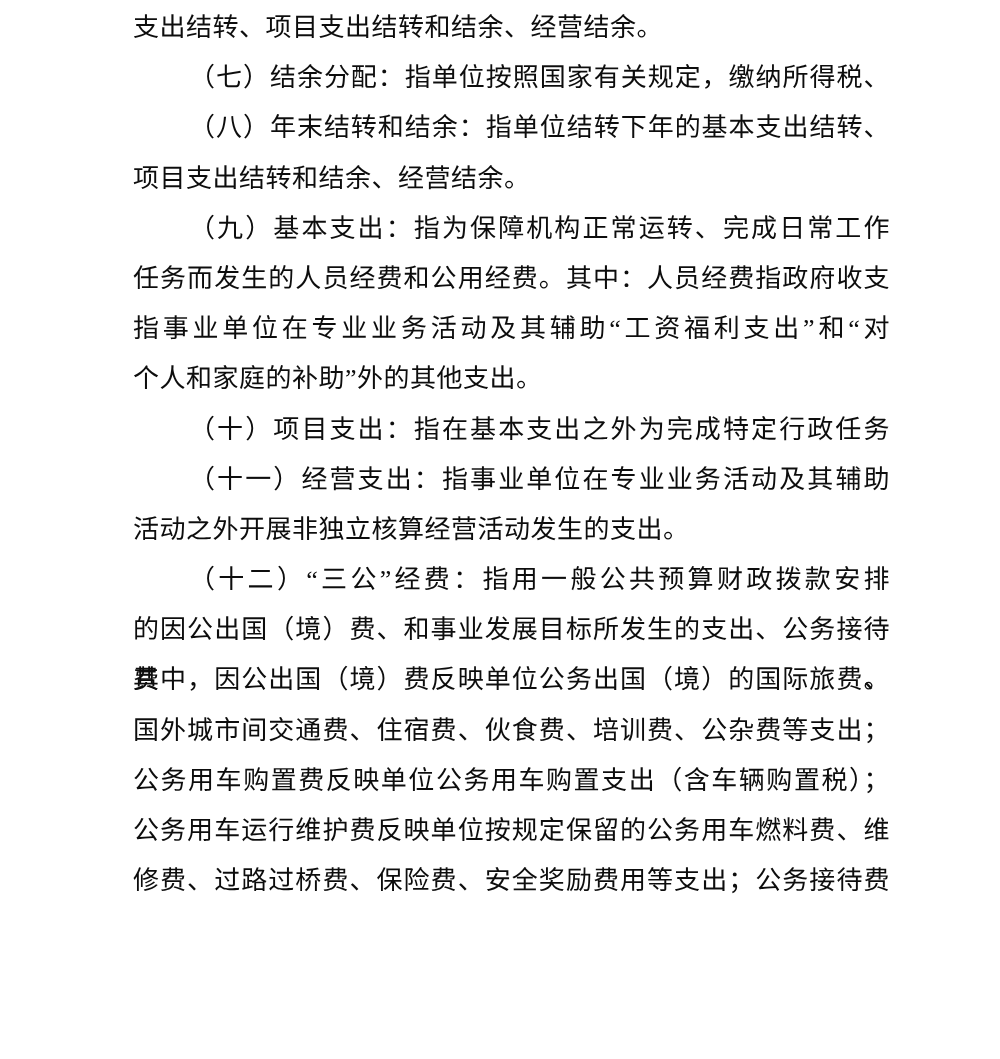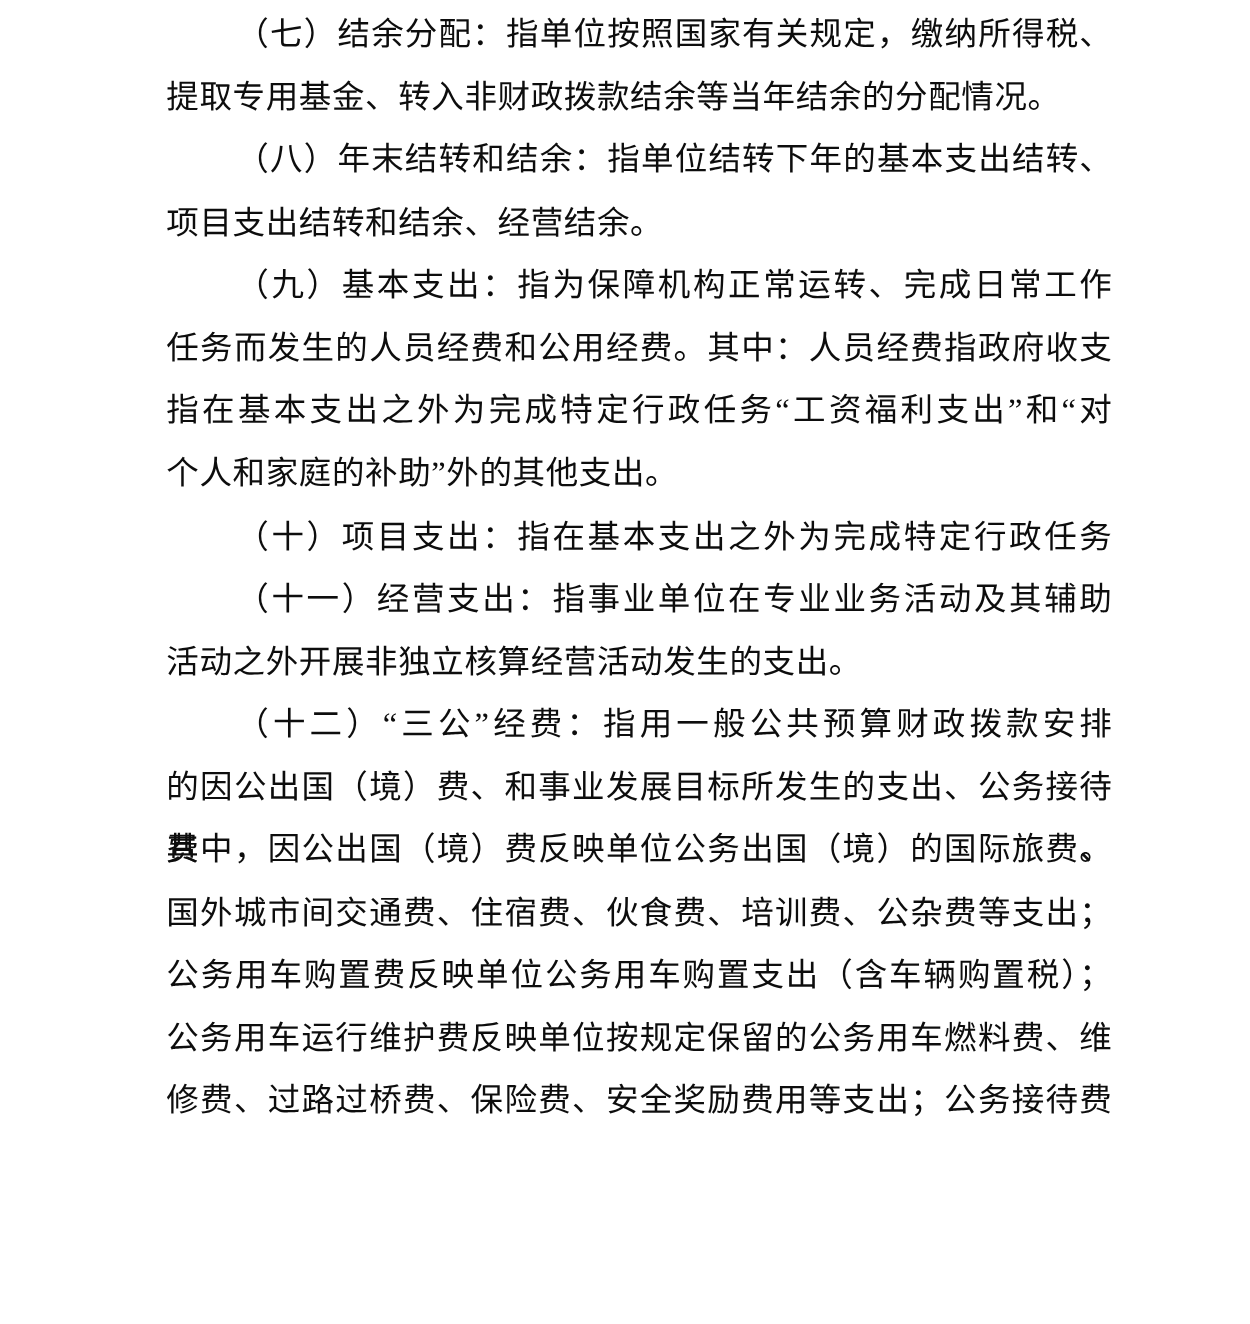--- a/index.html
+++ b/index.html
@@ -48,6 +48,7 @@
 
 <div class="page">
   <div class="doc-body">
+      <div class="line"><span class="">支出结转、项目支出结转和结余、经营结余。</span></div>
       <div class="line just ind"><span class="b">（七）结余分配：</span><span class="">指单位按照国家有关规定，缴纳所得税、</span></div>
       <div class="line"><span class="">提取专用基金、转入非财政拨款结余等当年结余的分配情况。</span></div>
       <div class="line just ind"><span class="b">（八）年末结转和结余：</span><span class="">指单位结转下年的基本支出结转、</span></div>

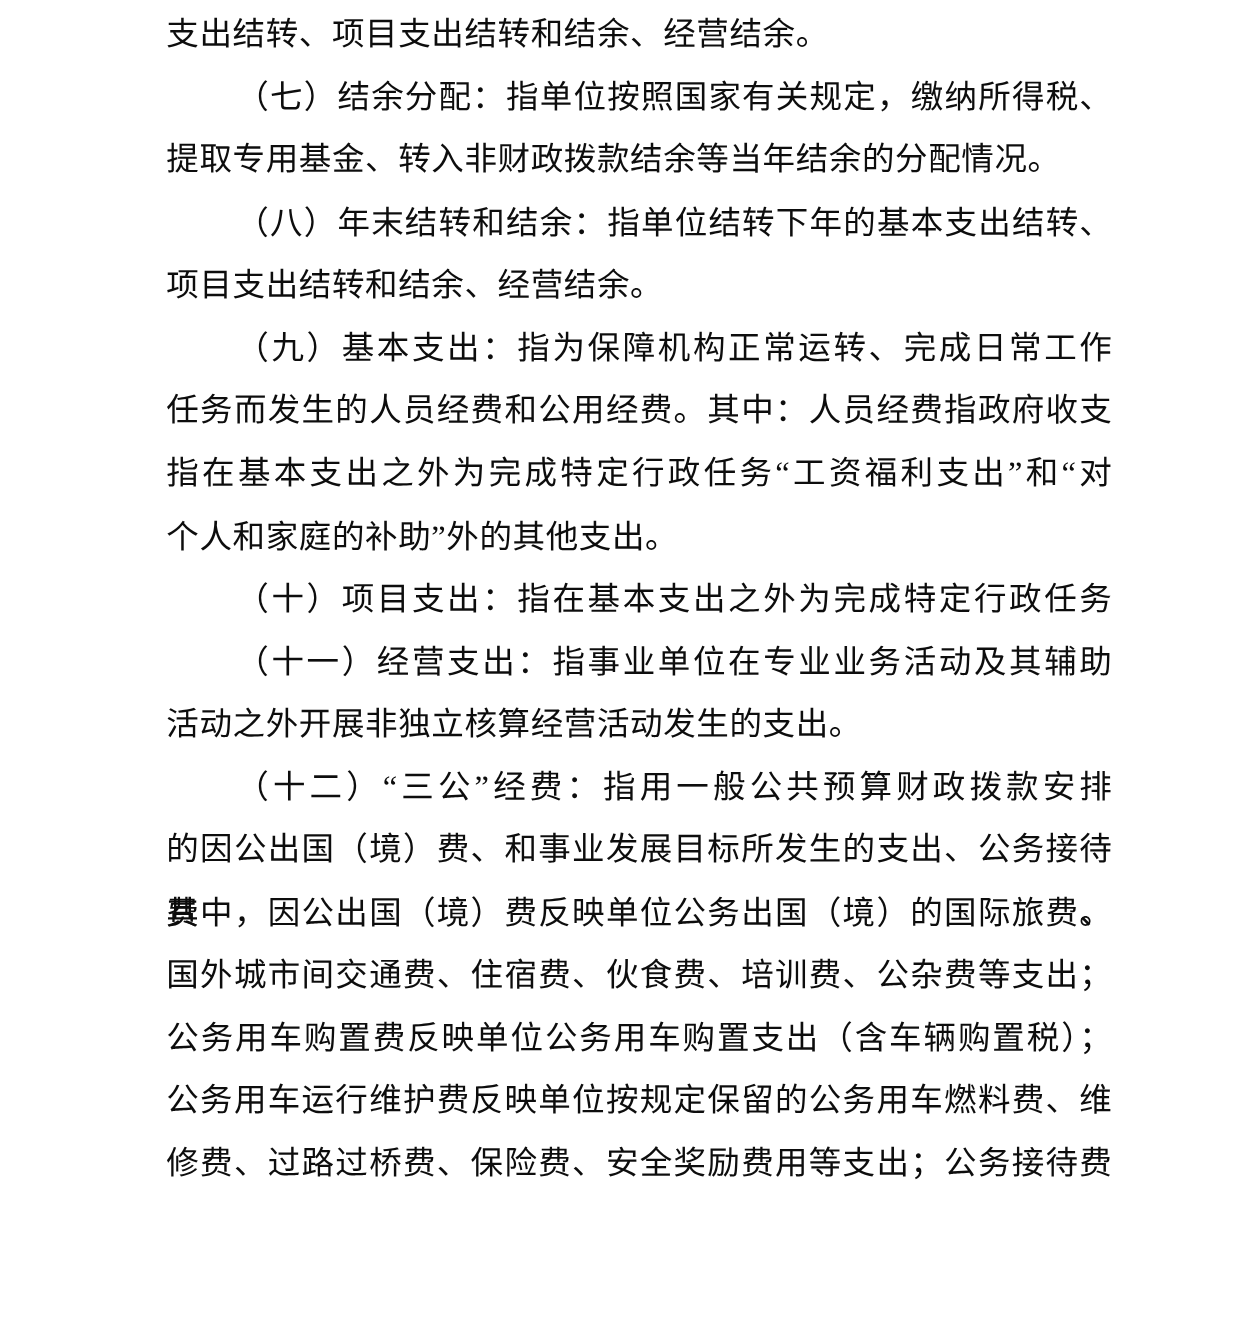--- a/index.html
+++ b/index.html
@@ -50,7 +50,6 @@
   <div class="doc-body">
       <div class="line"><span class="">支出结转、项目支出结转和结余、经营结余。</span></div>
       <div class="line just ind"><span class="b">（七）结余分配：</span><span class="">指单位按照国家有关规定，缴纳所得税、</span></div>
-      <div class="line"><span class="">提取专用基金、转入非财政拨款结余等当年结余的分配情况。</span></div>
       <div class="line just ind"><span class="b">（八）年末结转和结余：</span><span class="">指单位结转下年的基本支出结转、</span></div>
       <div class="line"><span class="">项目支出结转和结余、经营结余。</span></div>
       <div class="line just ind"><span class="b">（九）基本支出：</span><span class="">指为保障机构正常运转、完成日常工作</span></div>

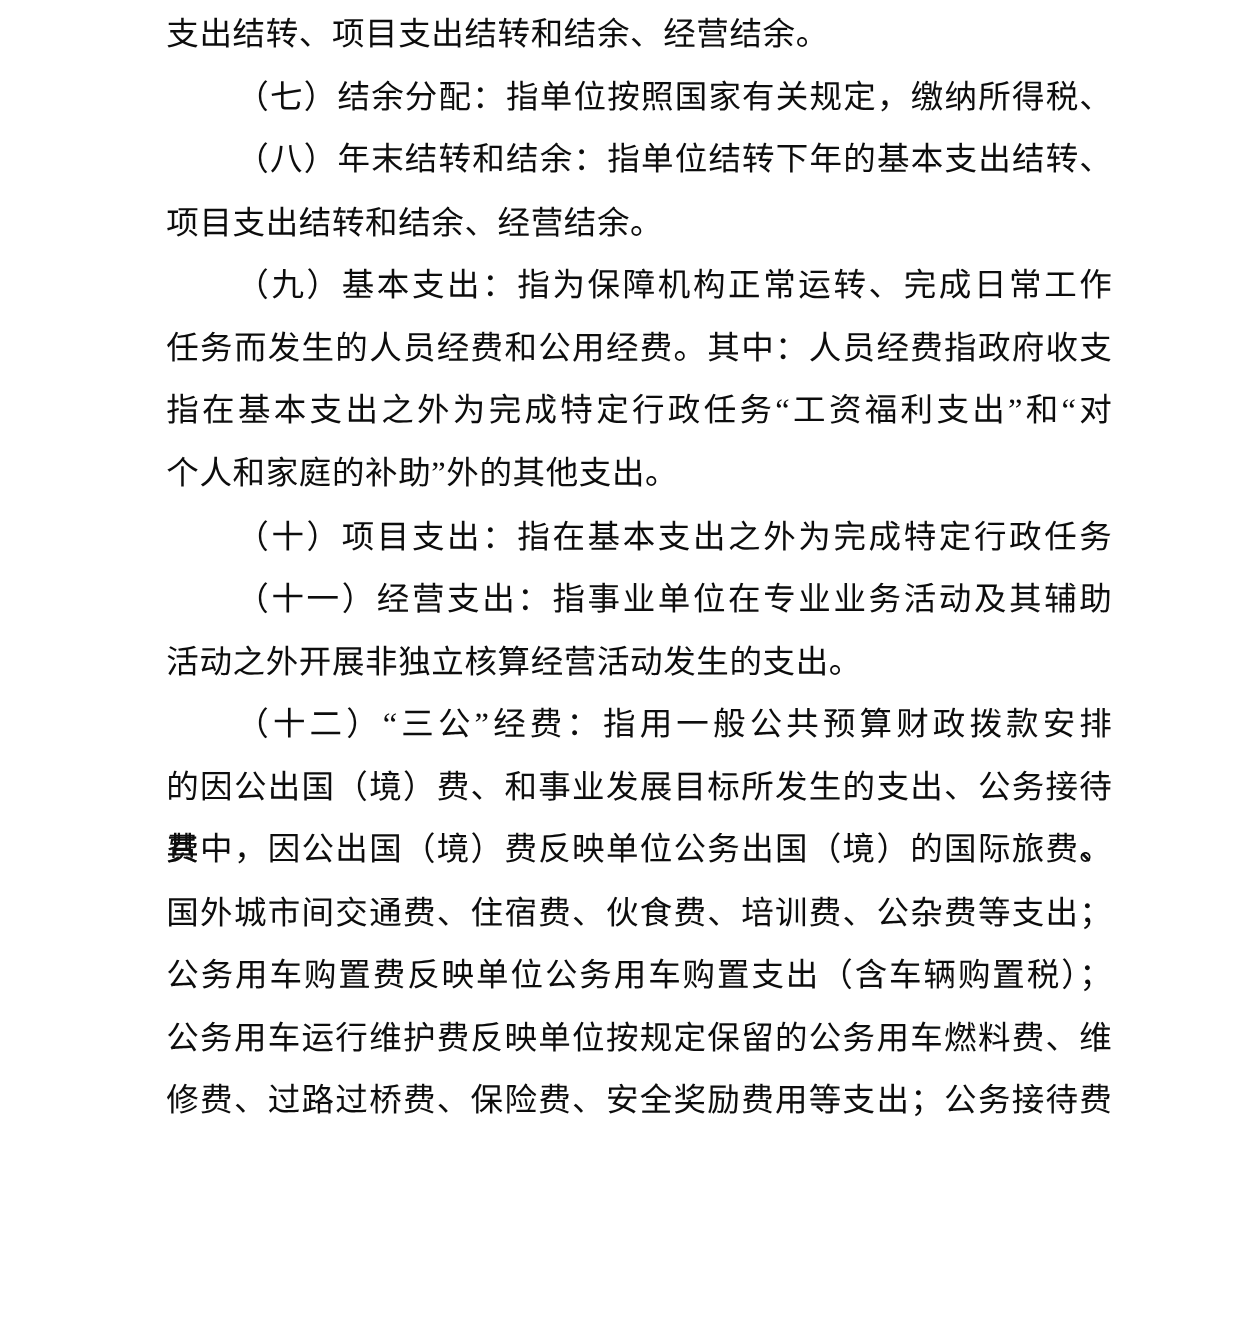--- a/index.html
+++ b/index.html
@@ -54,7 +54,7 @@
       <div class="line"><span class="">项目支出结转和结余、经营结余。</span></div>
       <div class="line just ind"><span class="b">（九）基本支出：</span><span class="">指为保障机构正常运转、完成日常工作</span></div>
       <div class="line just"><span class="">任务而发生的人员经费和公用经费。其中：人员经费指政府收支</span></div>
-      <div class="line just"><span class="">指在基本支出之外为完成特定行政任务“工资福利支出”和“对</span></div>
+      <div class="line just"><span class="">指事业单位在专业业务活动及其辅助“工资福利支出”和“对</span></div>
       <div class="line"><span class="">个人和家庭的补助”外的其他支出。</span></div>
       <div class="line just ind"><span class="b">（十）项目支出：</span><span class="">指在基本支出之外为完成特定行政任务</span></div>
       <div class="line just ind"><span class="b">（十一）经营支出：</span><span class="">指事业单位在专业业务活动及其辅助</span></div>

